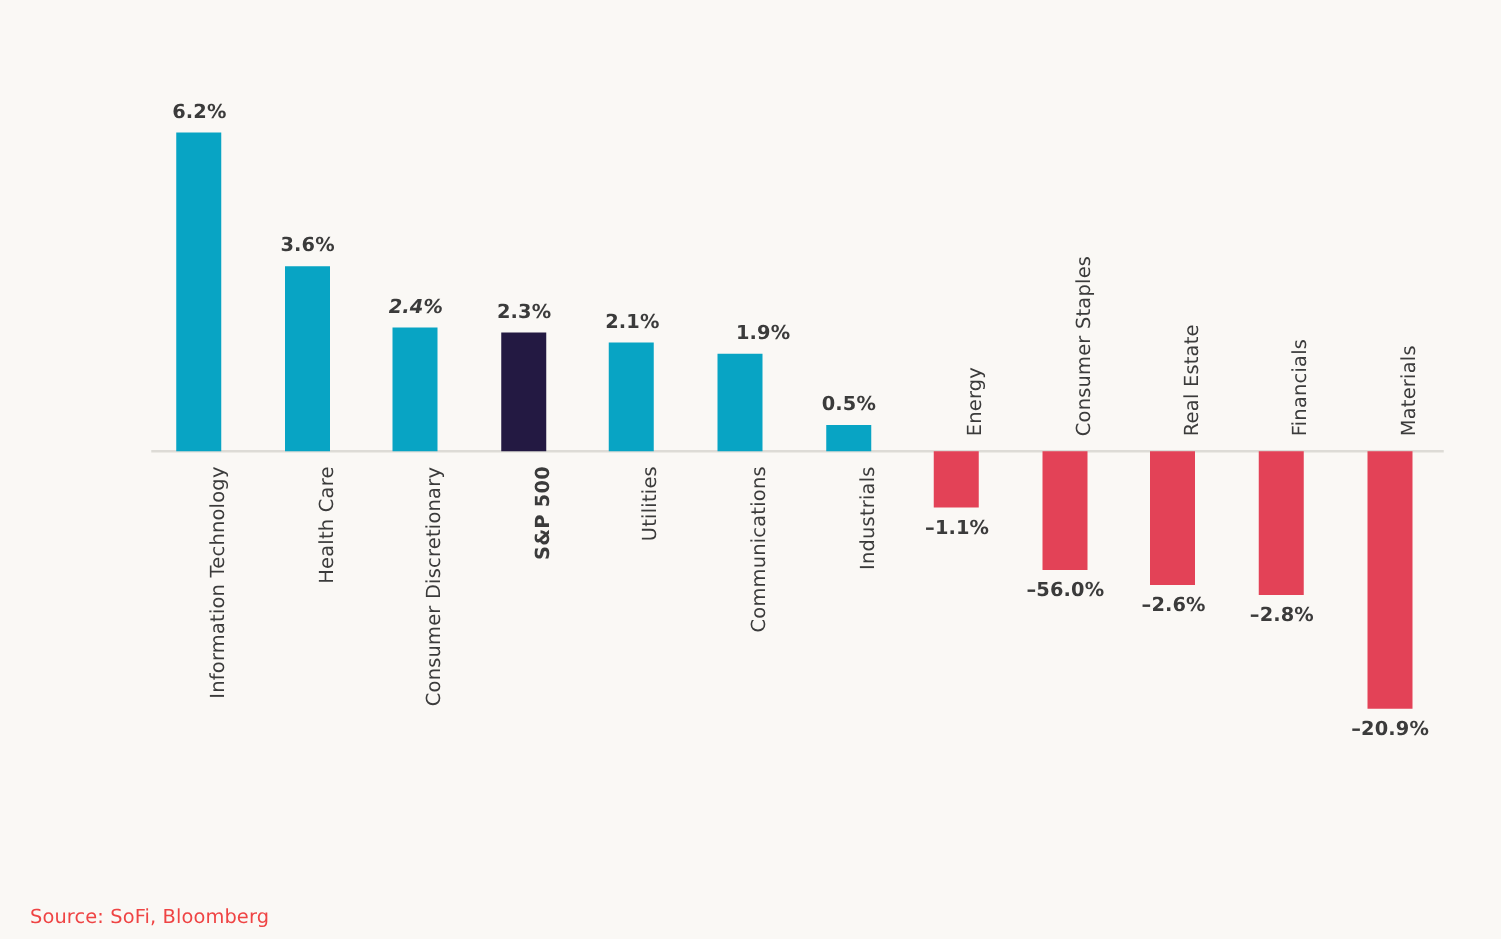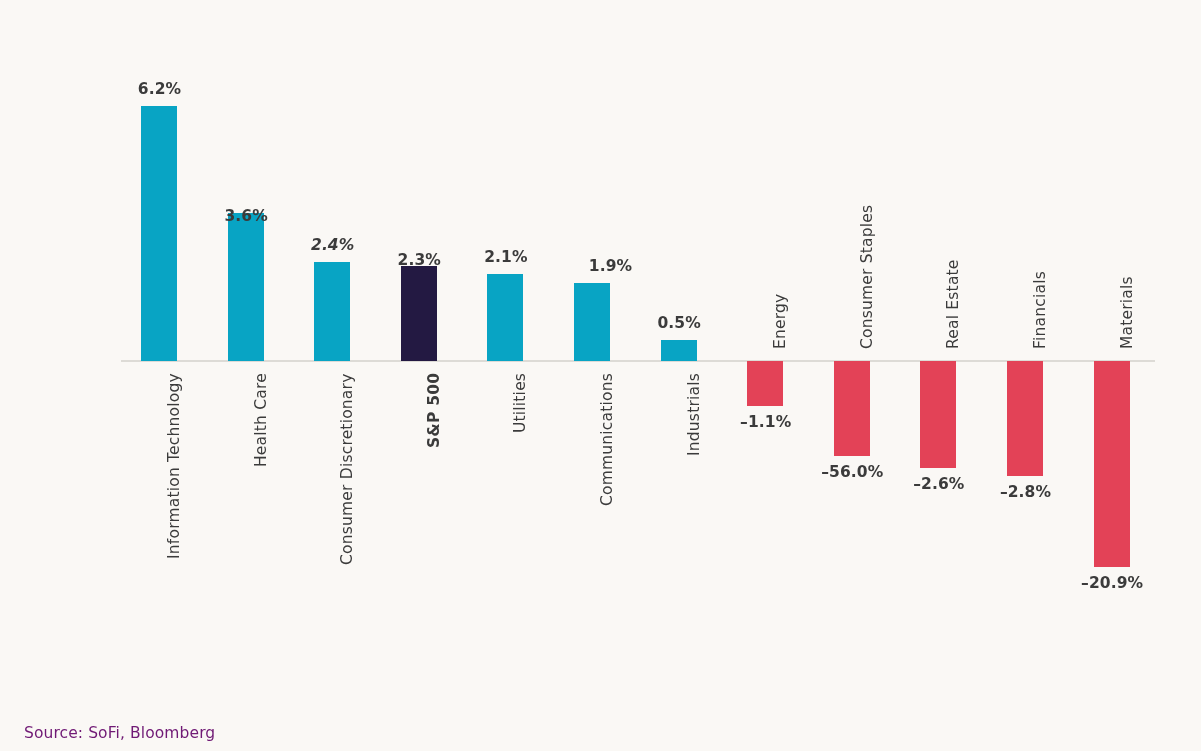--- a/index.html
+++ b/index.html
@@ -101,7 +101,7 @@
       </div>
       <div class="bar-group" style="left: 229.6px;">
         <div class="bar pos" style="width: 36px; height: 148.32px; background: rgb(8, 164, 196); left: -18px; top: 212.68px;"></div>
-        <div class="value-label" style="top: 186.68px; margin-top: 20px;">3.6%</div>
+        <div class="value-label" style="top: 186.68px;">3.6%</div>
         <div class="cat-label" style="top: 467px; transform: rotate(-90deg); transform-origin: 0px 0px; left: 0px; margin-left: 6px;">Health Care</div>
       </div>
       <div class="bar-group" style="left: 316.2px;">

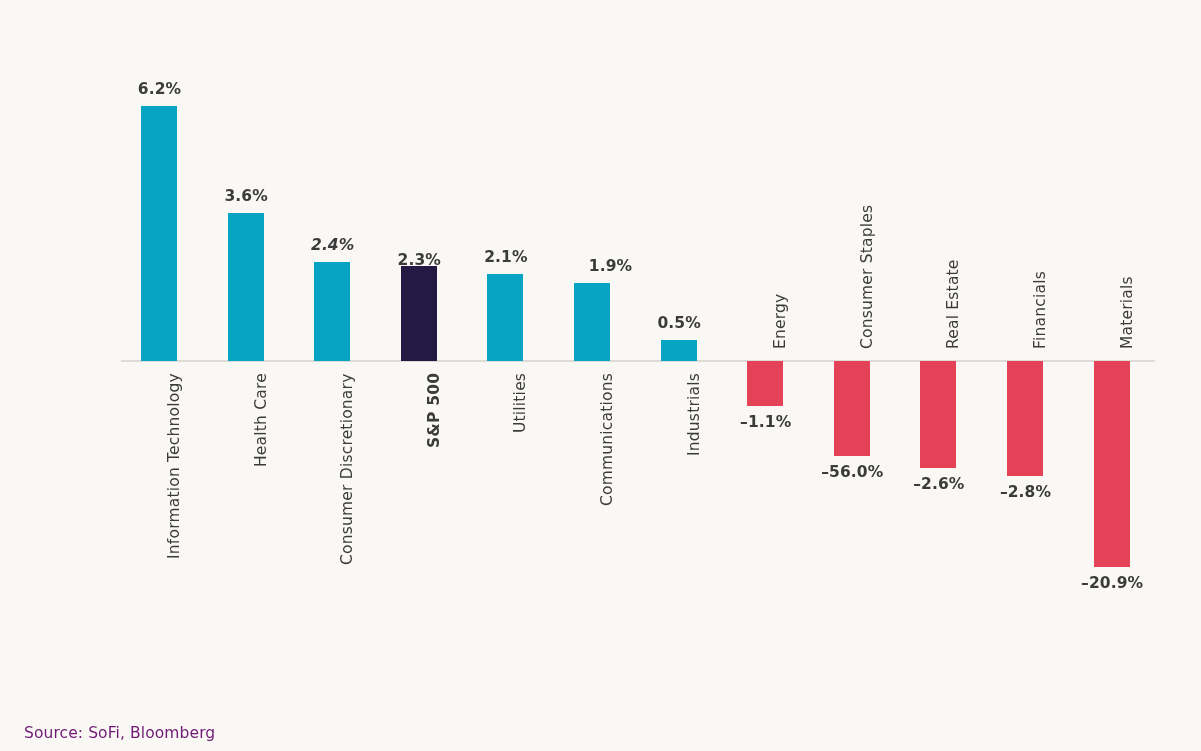--- a/index.html
+++ b/index.html
@@ -111,7 +111,7 @@
       </div>
       <div class="bar-group" style="left: 402.8px;">
         <div class="bar pos" style="width: 36px; height: 94.76px; background: rgb(35, 25, 66); left: -18px; top: 266.24px;"></div>
-        <div class="value-label" style="top: 240.24px; margin-top: 11px;">2.3%</div>
+        <div class="value-label" style="top: 240.24px;">2.3%</div>
         <div class="cat-label bold" style="top: 448px; transform: rotate(-90deg); transform-origin: 0px 0px; left: 0px; margin-left: 6px;">S&amp;P 500</div>
       </div>
       <div class="bar-group" style="left: 489.4px;">

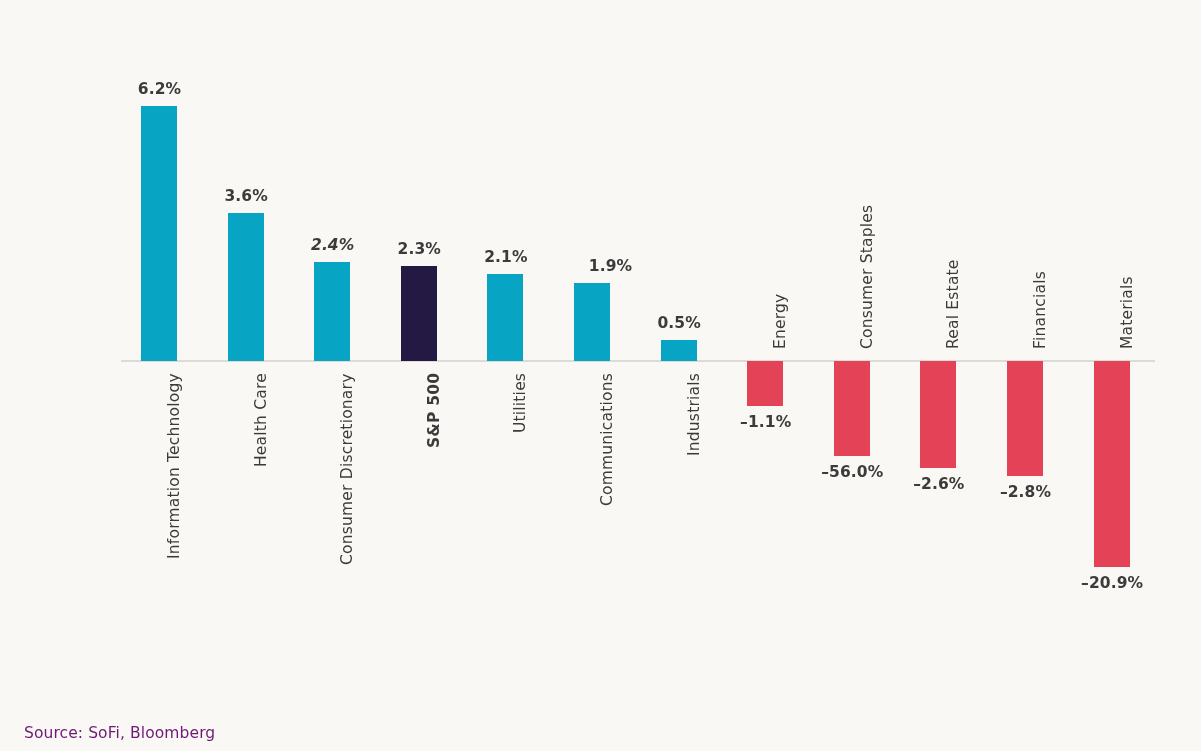--- a/index.html
+++ b/index.html
@@ -84,7 +84,7 @@
     left: 8px;
     top: 724px;
     font-size: 15.5px;
-    color: #701a75;
+    color: #ef4444;
     letter-spacing: 0.1px;
   }
 </style>

